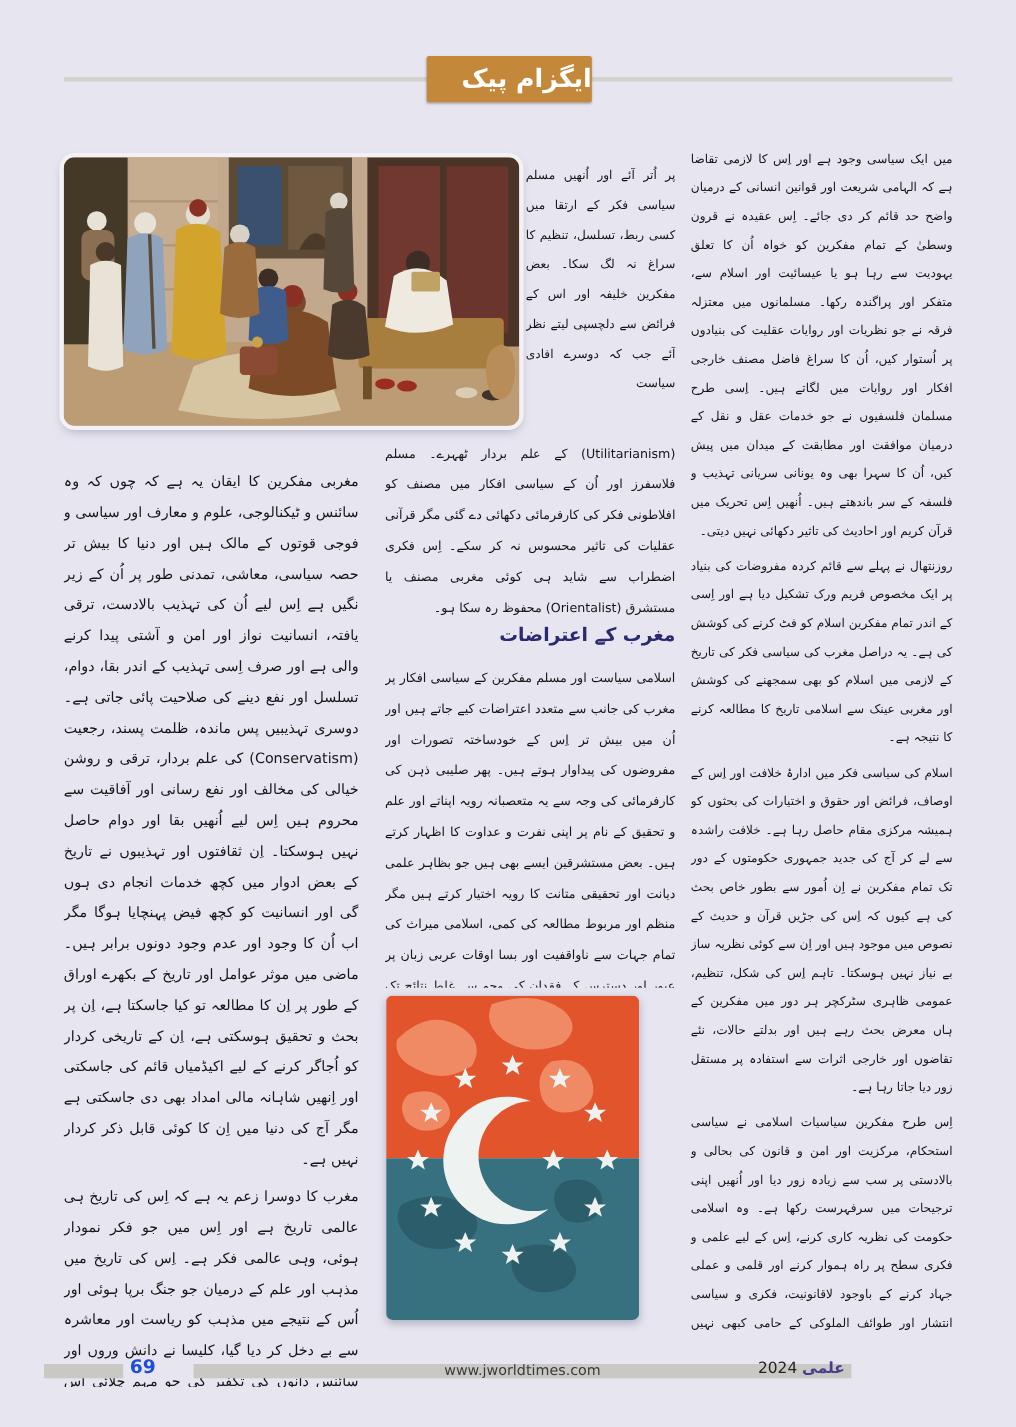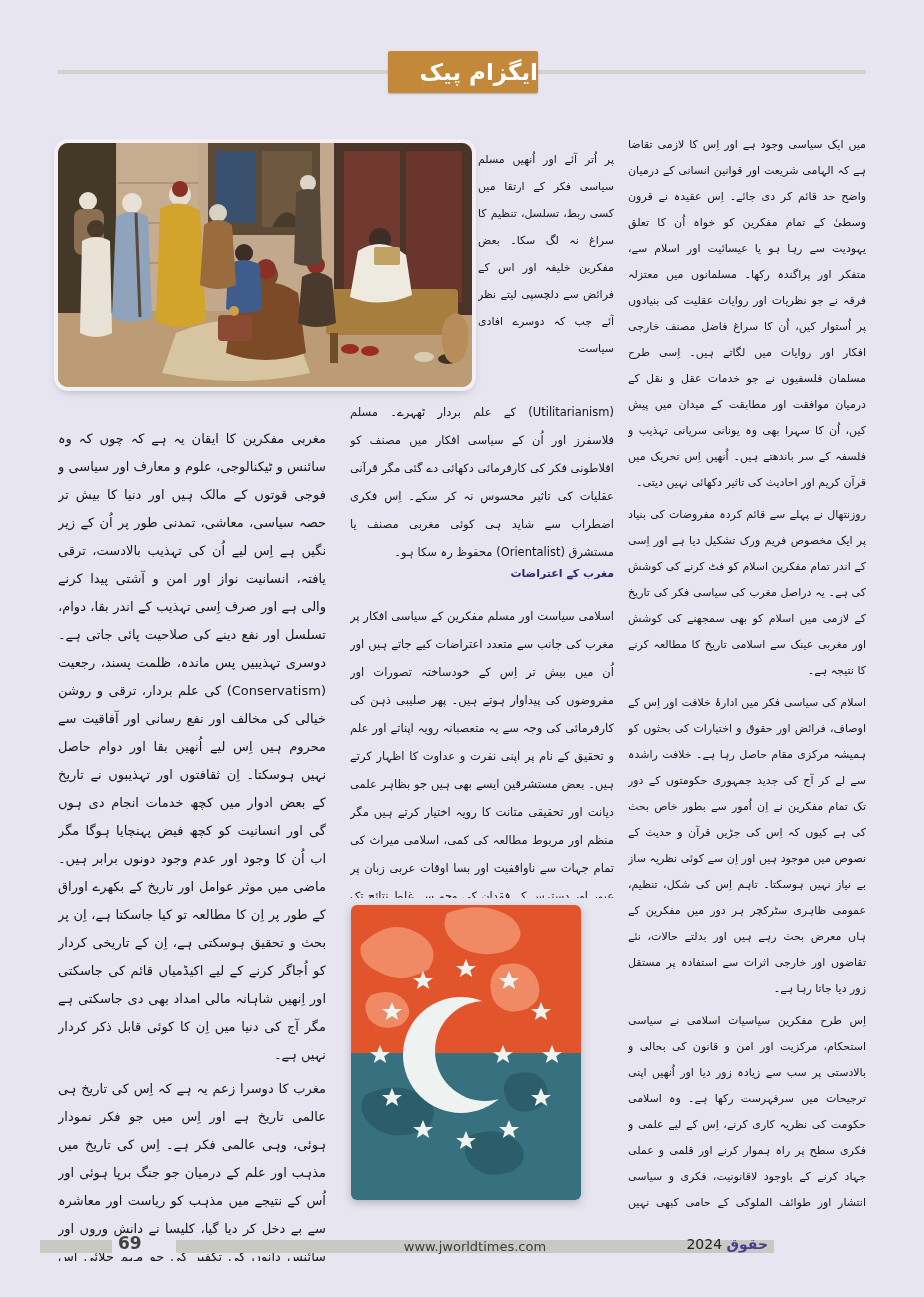--- a/index.html
+++ b/index.html
@@ -32,7 +32,7 @@
   .mid-para{left:350px;top:398px;width:264px;height:168px;font-size:11.5px;line-height:28px;}
   .mid-heading{
     position:absolute;left:350px;top:567px;width:264px;direction:rtl;text-align:right;
-    font-size:11px;font-weight:bold;
+    font-size:17px;font-weight:bold;
   }
   .mid-body{left:350px;top:602px;width:264px;height:296px;font-size:11.5px;line-height:28px;}
   

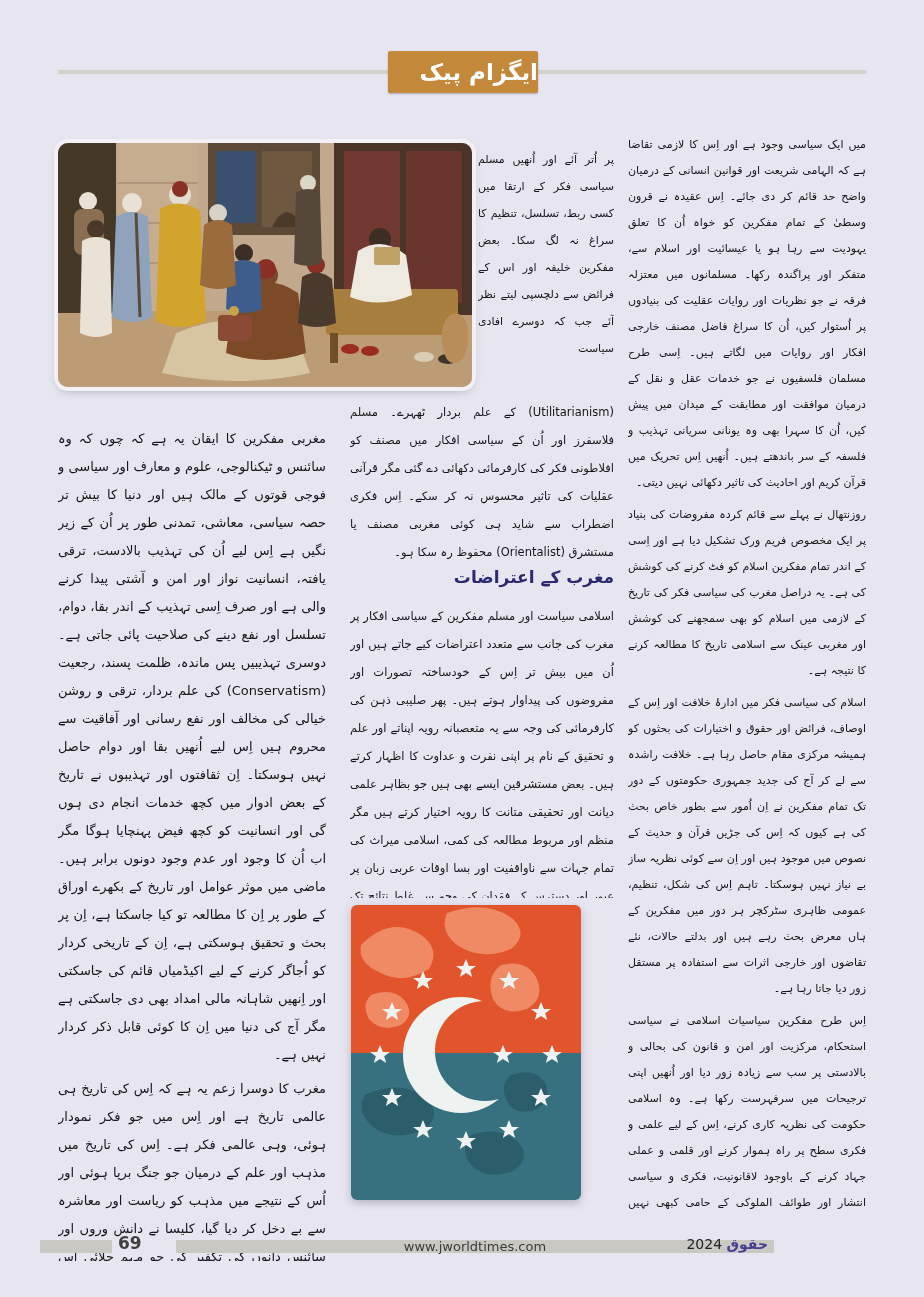--- a/index.html
+++ b/index.html
@@ -45,7 +45,7 @@
   .foot-left-bar{left:40px;width:72px;}
   .foot-main-bar{left:176px;width:598px;display:flex;align-items:center;}
   .page-num{
-    position:absolute;left:118px;top:1233px;font-size:17px;font-weight:bold;color:#404040;
+    position:absolute;left:118px;top:1233px;font-size:17px;font-weight:bold;color:#1d4ed8;
   }
   .site{flex:1;text-align:center;font-size:13px;color:#3a3a3a;line-height:13px;}
   .date{position:absolute;right:6px;top:-4px;direction:rtl;font-size:14px;white-space:nowrap;}

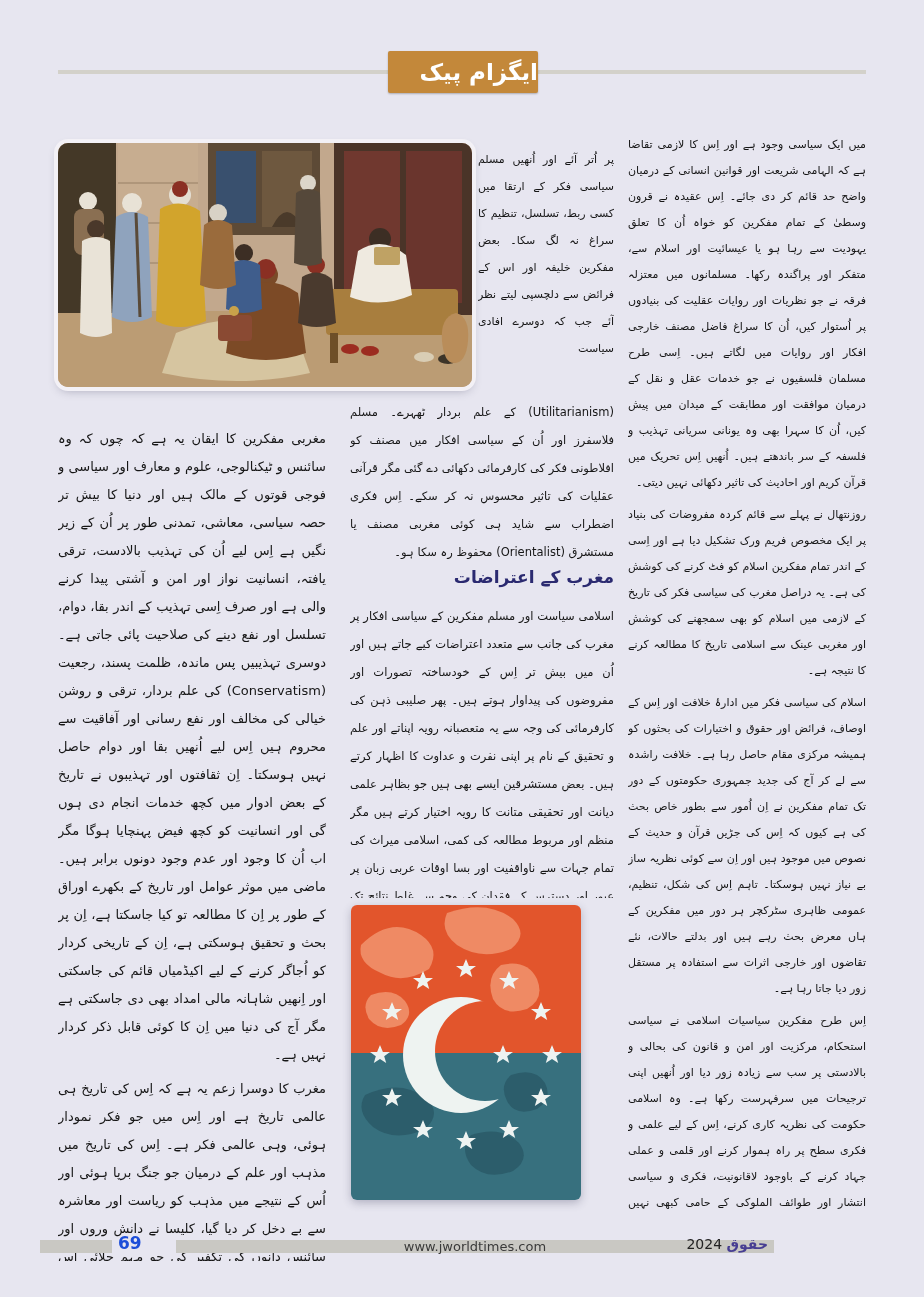--- a/index.html
+++ b/index.html
@@ -187,7 +187,7 @@
 <div class="foot-bar foot-main-bar">
   <div class="site">www.jworldtimes.com</div>
   <div class="date">
-    <span class="ur" style="color: rgb(71, 62, 146);">حقوق</span>
+    <span class="ur" style="color: rgb(71, 62, 146);">علمی</span>
     <span class="yr">2024</span>
   </div>
 </div>

